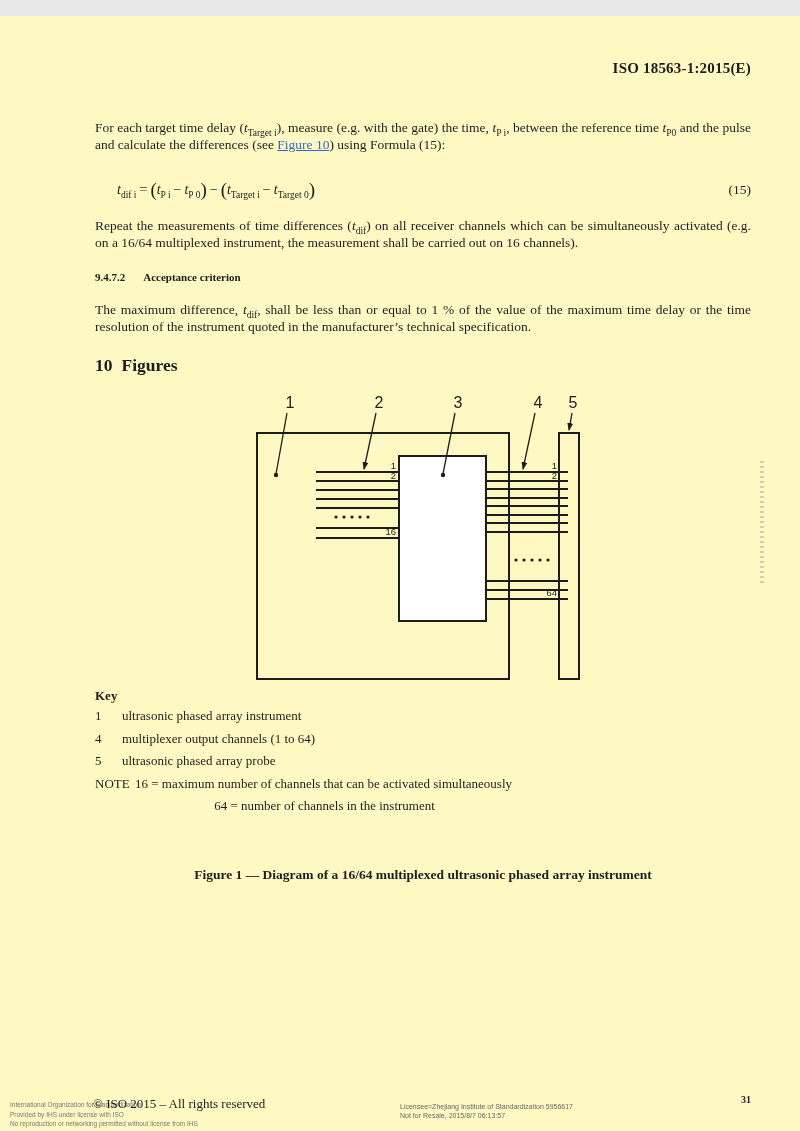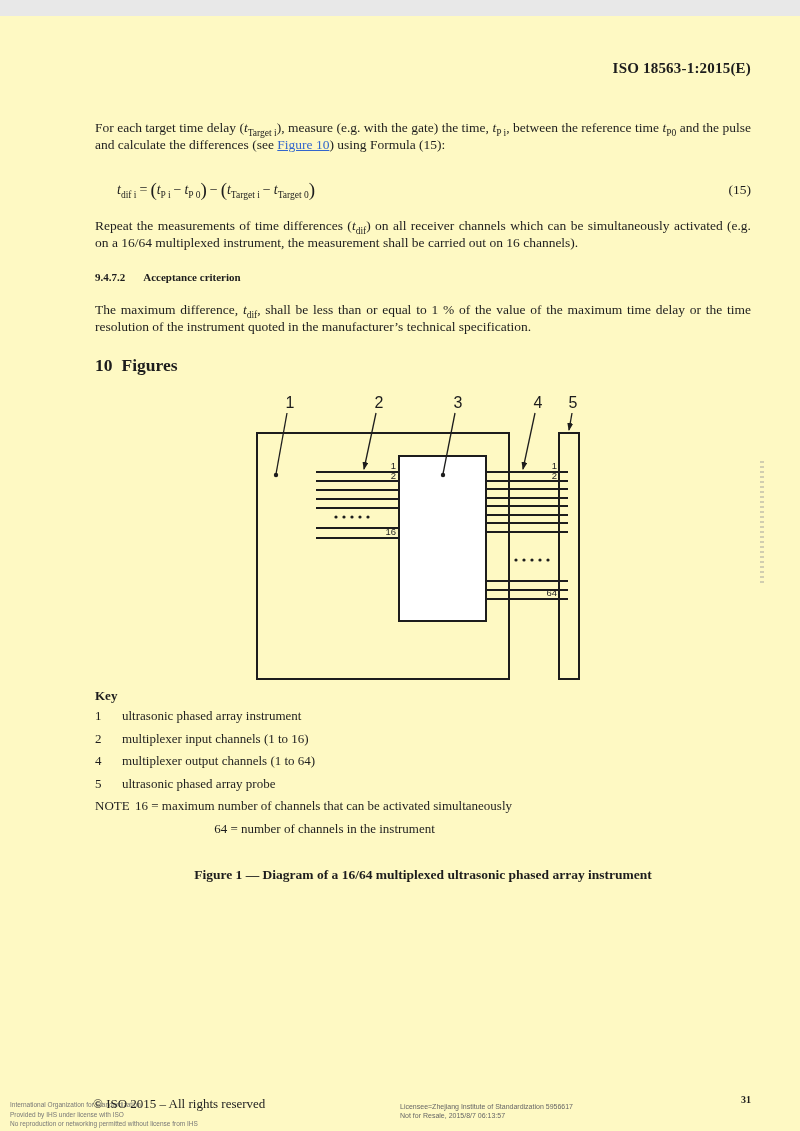--- a/index.html
+++ b/index.html
@@ -159,7 +159,6 @@
   <div class="abs key-block">
     <div class="key-title">Key</div>
     <div class="key-row"><span class="key-num">1</span><span>ultrasonic phased array instrument</span></div>
-    <div class="key-row"><span class="key-num">2</span><span>multiplexer input channels (1 to 16)</span></div>
     <div class="key-row"><span class="key-num">4</span><span>multiplexer output channels (1 to 64)</span></div>
     <div class="key-row"><span class="key-num">5</span><span>ultrasonic phased array probe</span></div>
     <div class="note-row"><span class="note-label">NOTE</span><span>16 = maximum number of channels that can be activated simultaneously</span></div>

